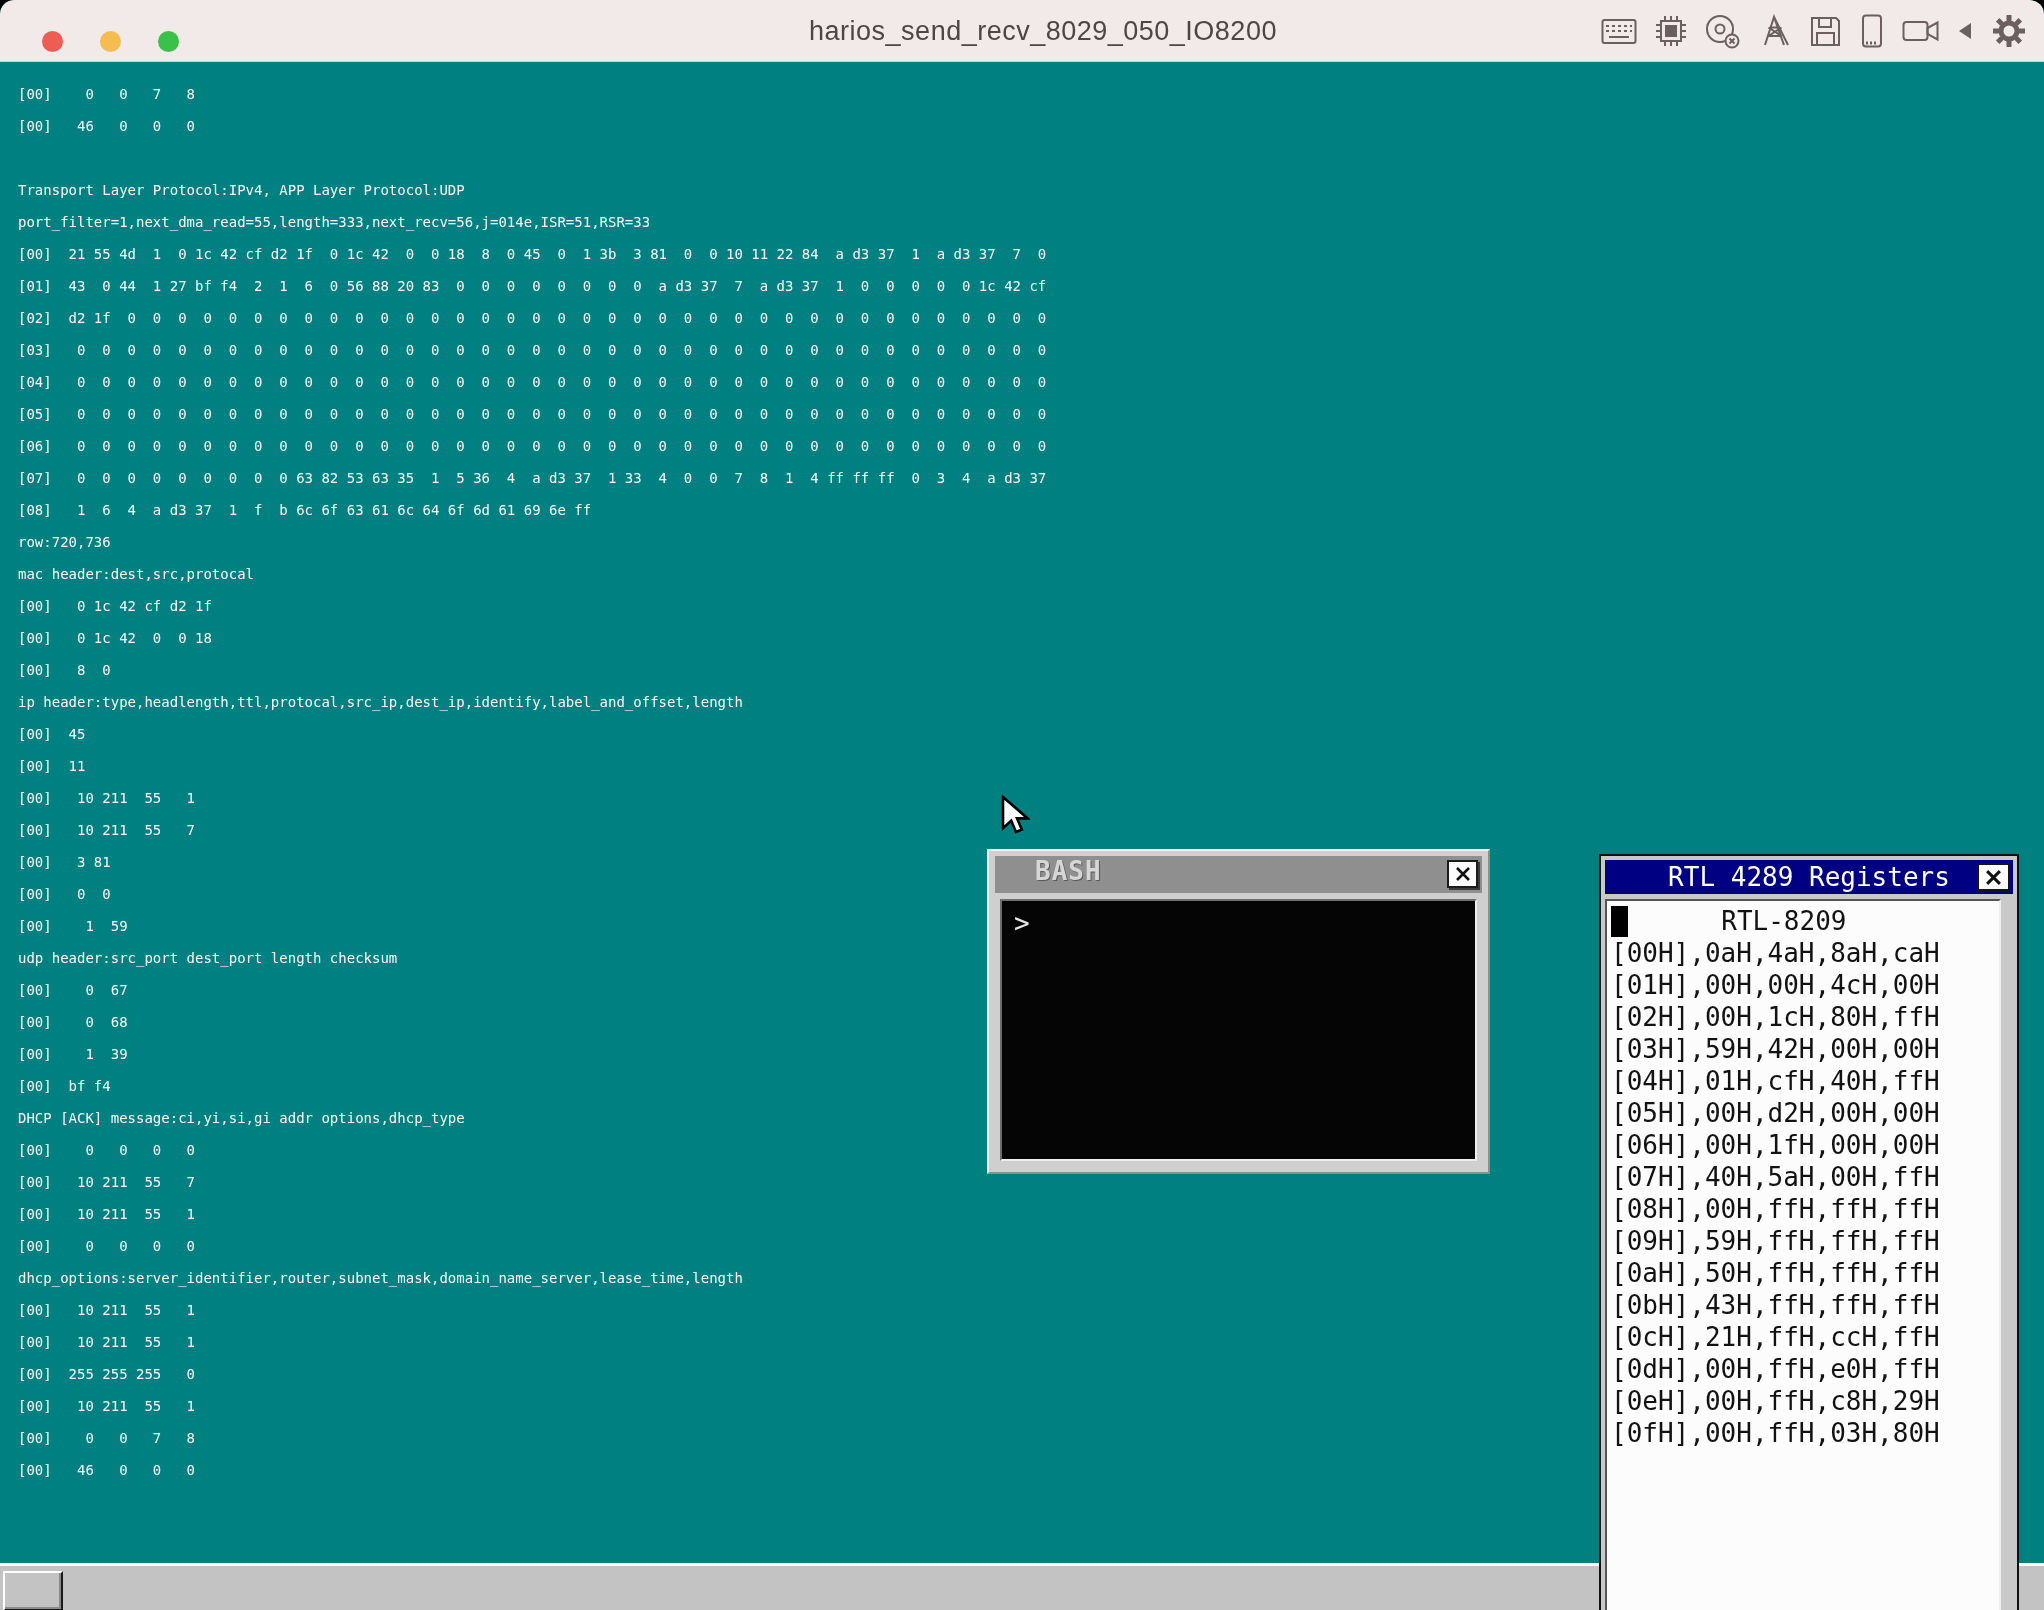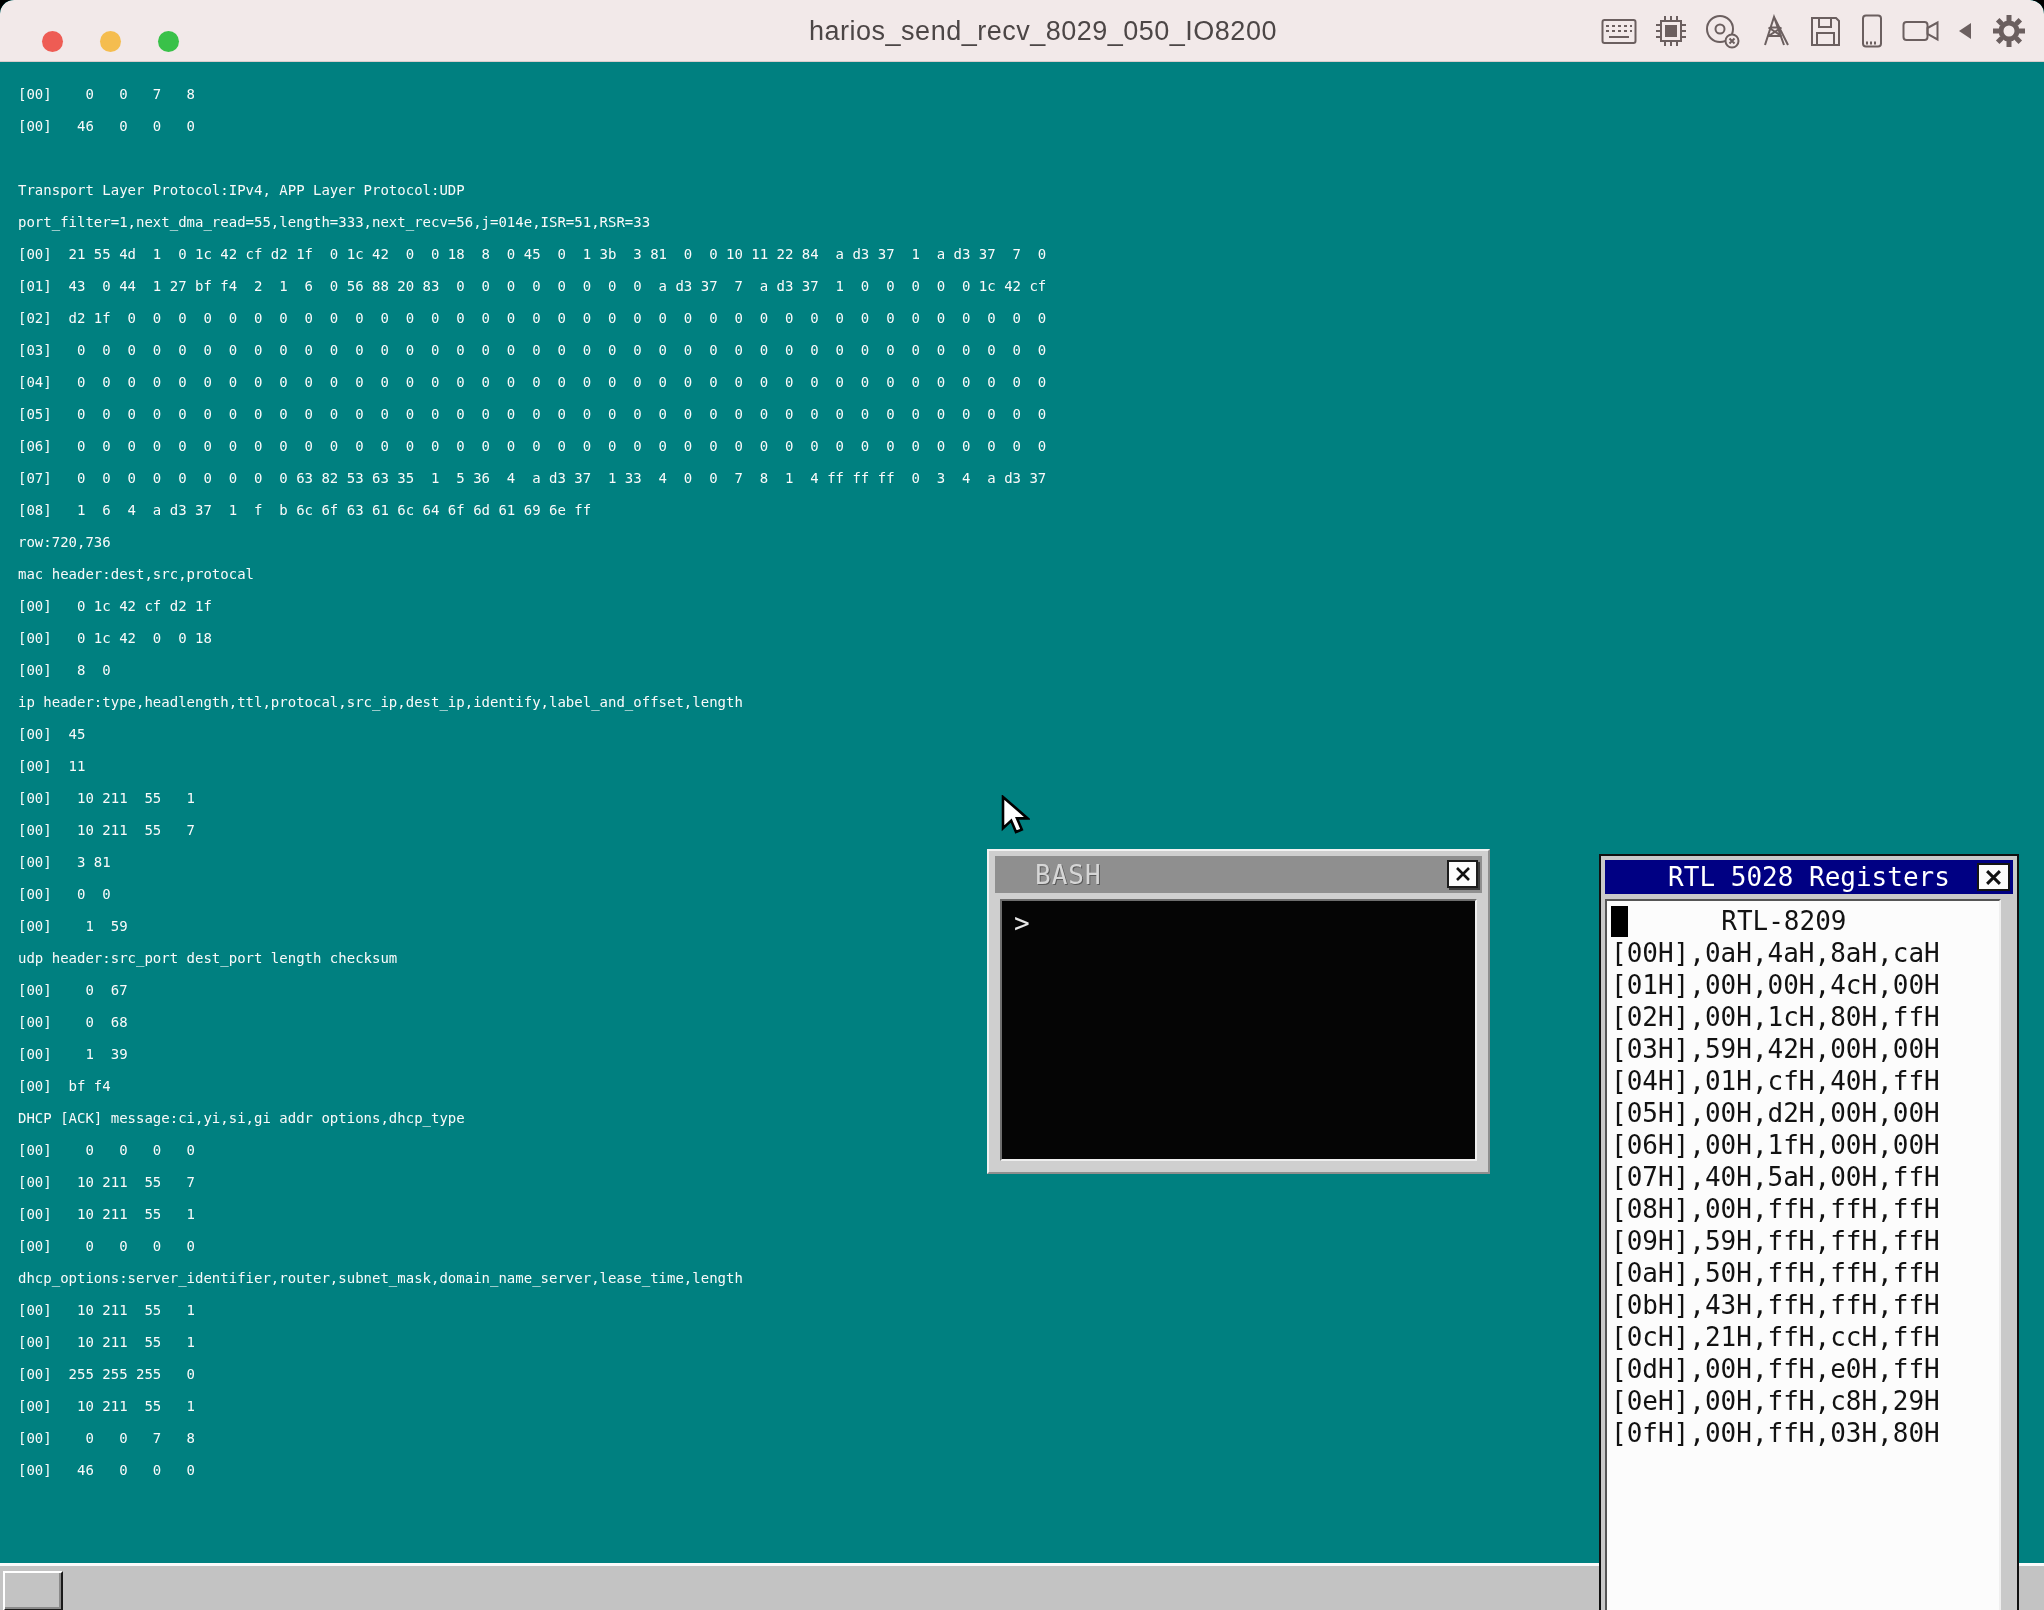--- a/index.html
+++ b/index.html
@@ -68,7 +68,7 @@
   .bash-titlebar {
     position:absolute; left:6px; top:5px; right:6px; height:37px;
     background:var(--bash_titlebar_bg,#8f8f8f);
-    display:flex; align-items:center;
+    display:flex; font-weight:bold;
   }
   .bash-title {
     margin-left:40px; font-size:26px; color:var(--bash_title_text,#d6d6d6);

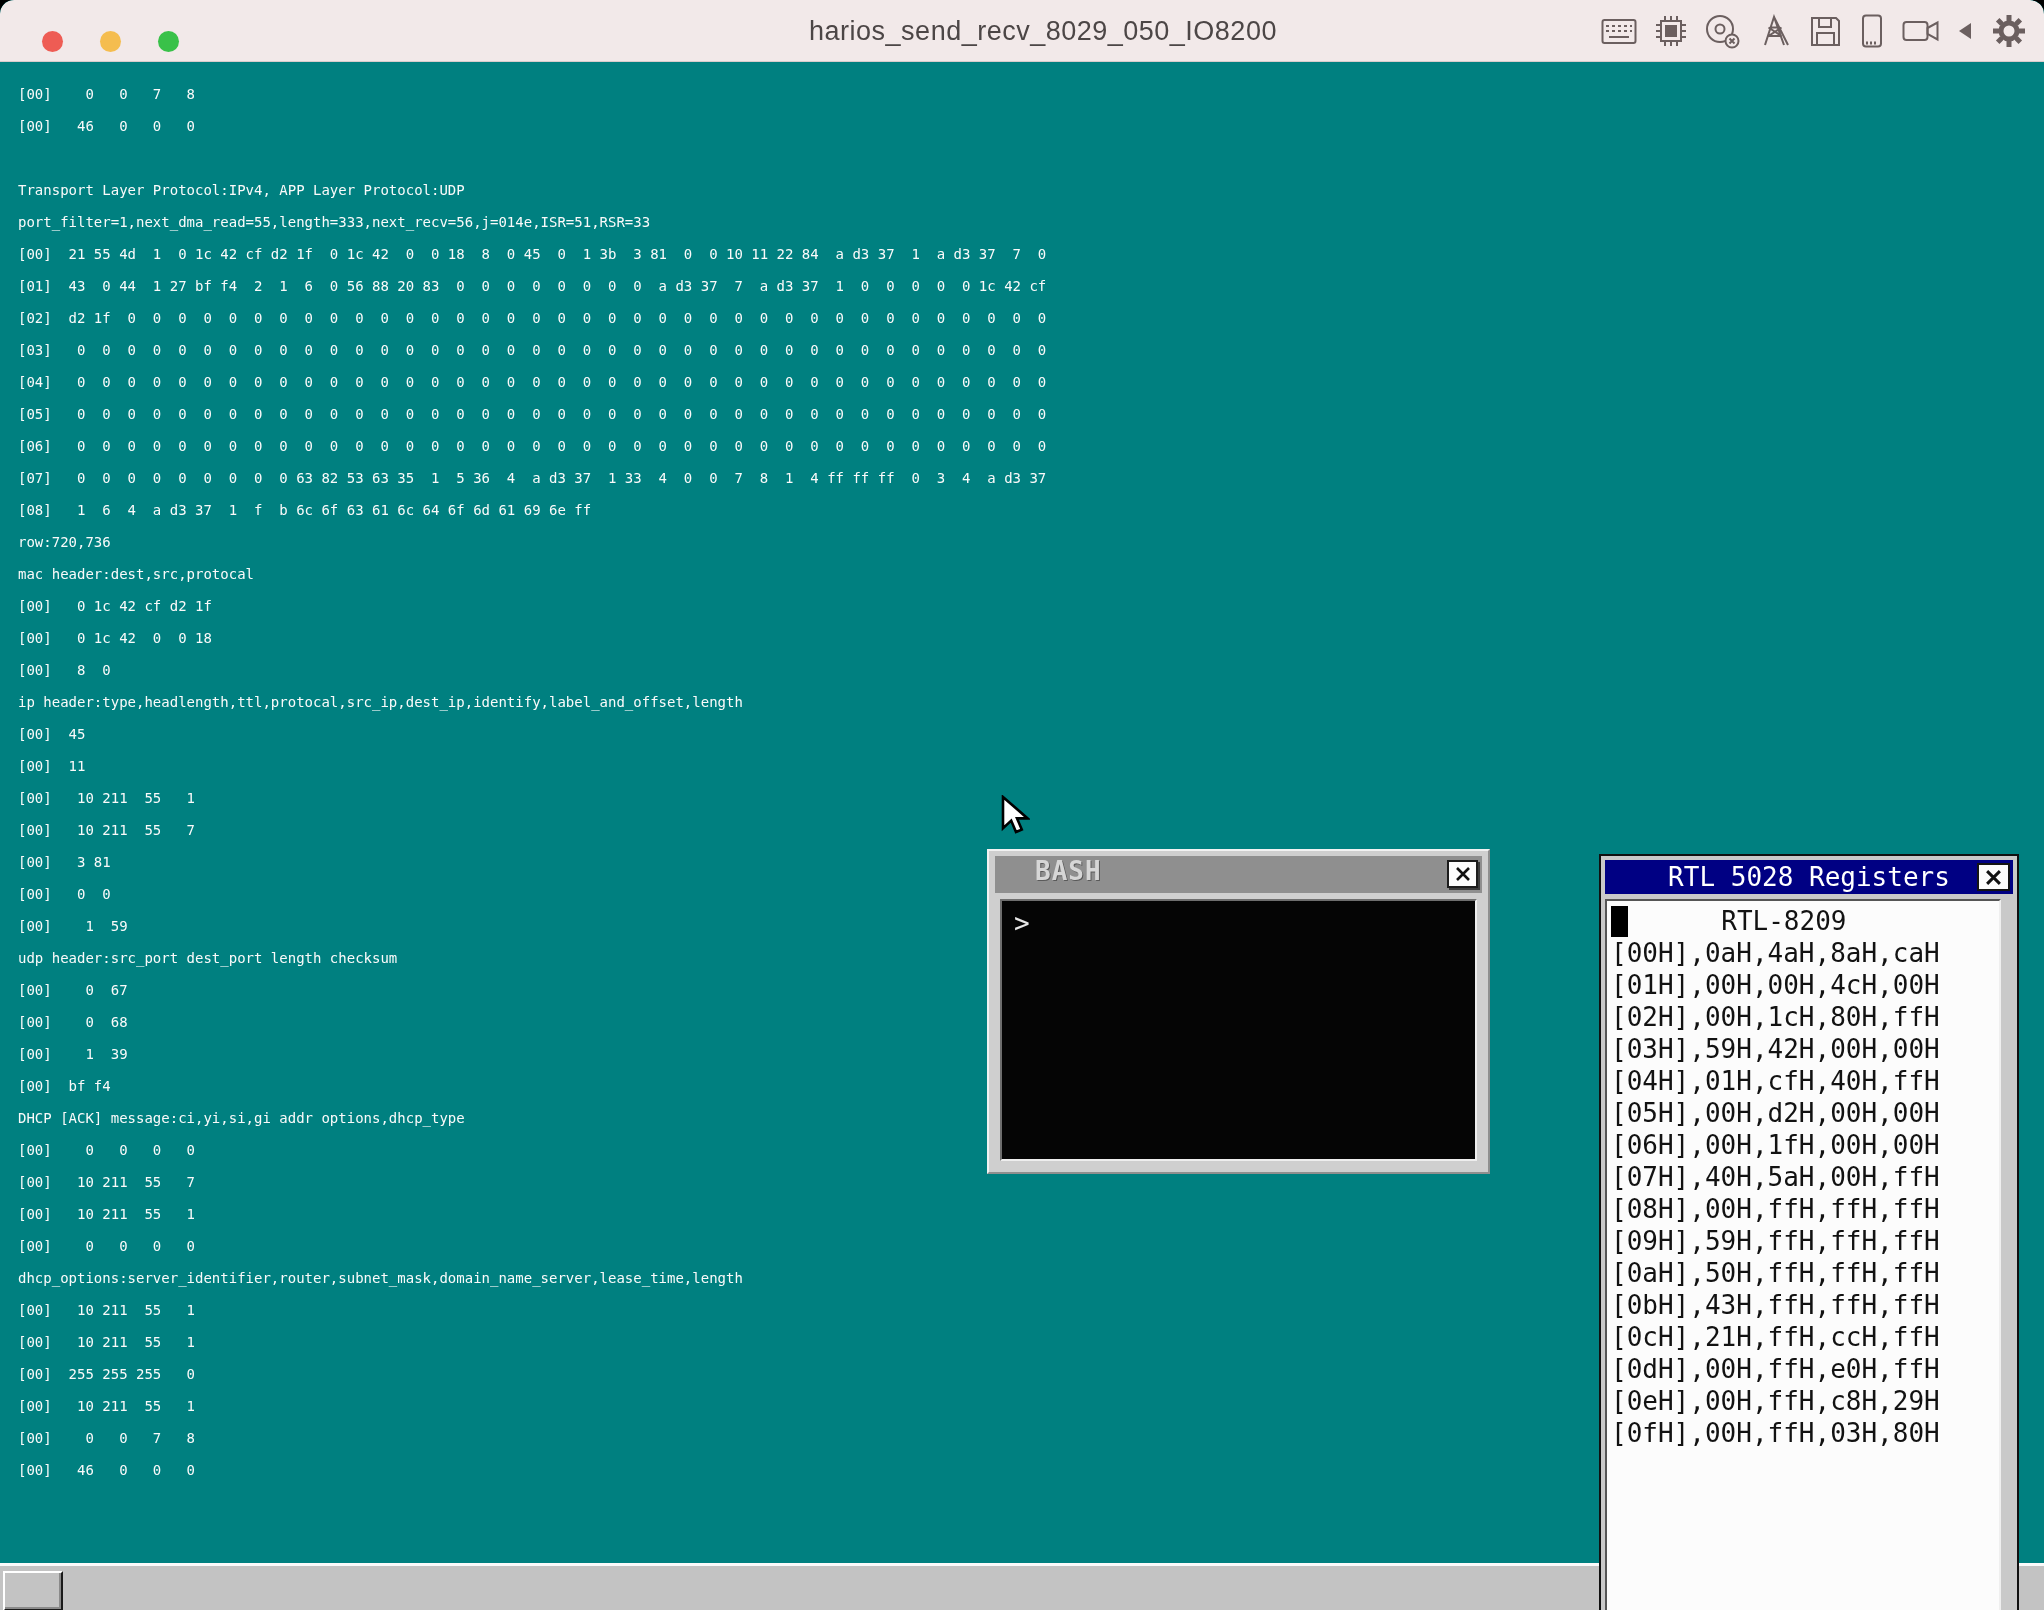--- a/index.html
+++ b/index.html
@@ -266,7 +266,7 @@
 
   <div class="rtl-window">
     <div class="rtl-titlebar">
-      <span class="rtl-title">RTL 5028 Registers</span>
+      <span class="rtl-title">RTL 4289 Registers</span>
       <span class="rtl-close">
         <svg width="17" height="17" viewBox="0 0 16 16">
           <path d="M2 2l12 12 M14 2L2 14" stroke="#111" stroke-width="2.8" fill="none"></path>

